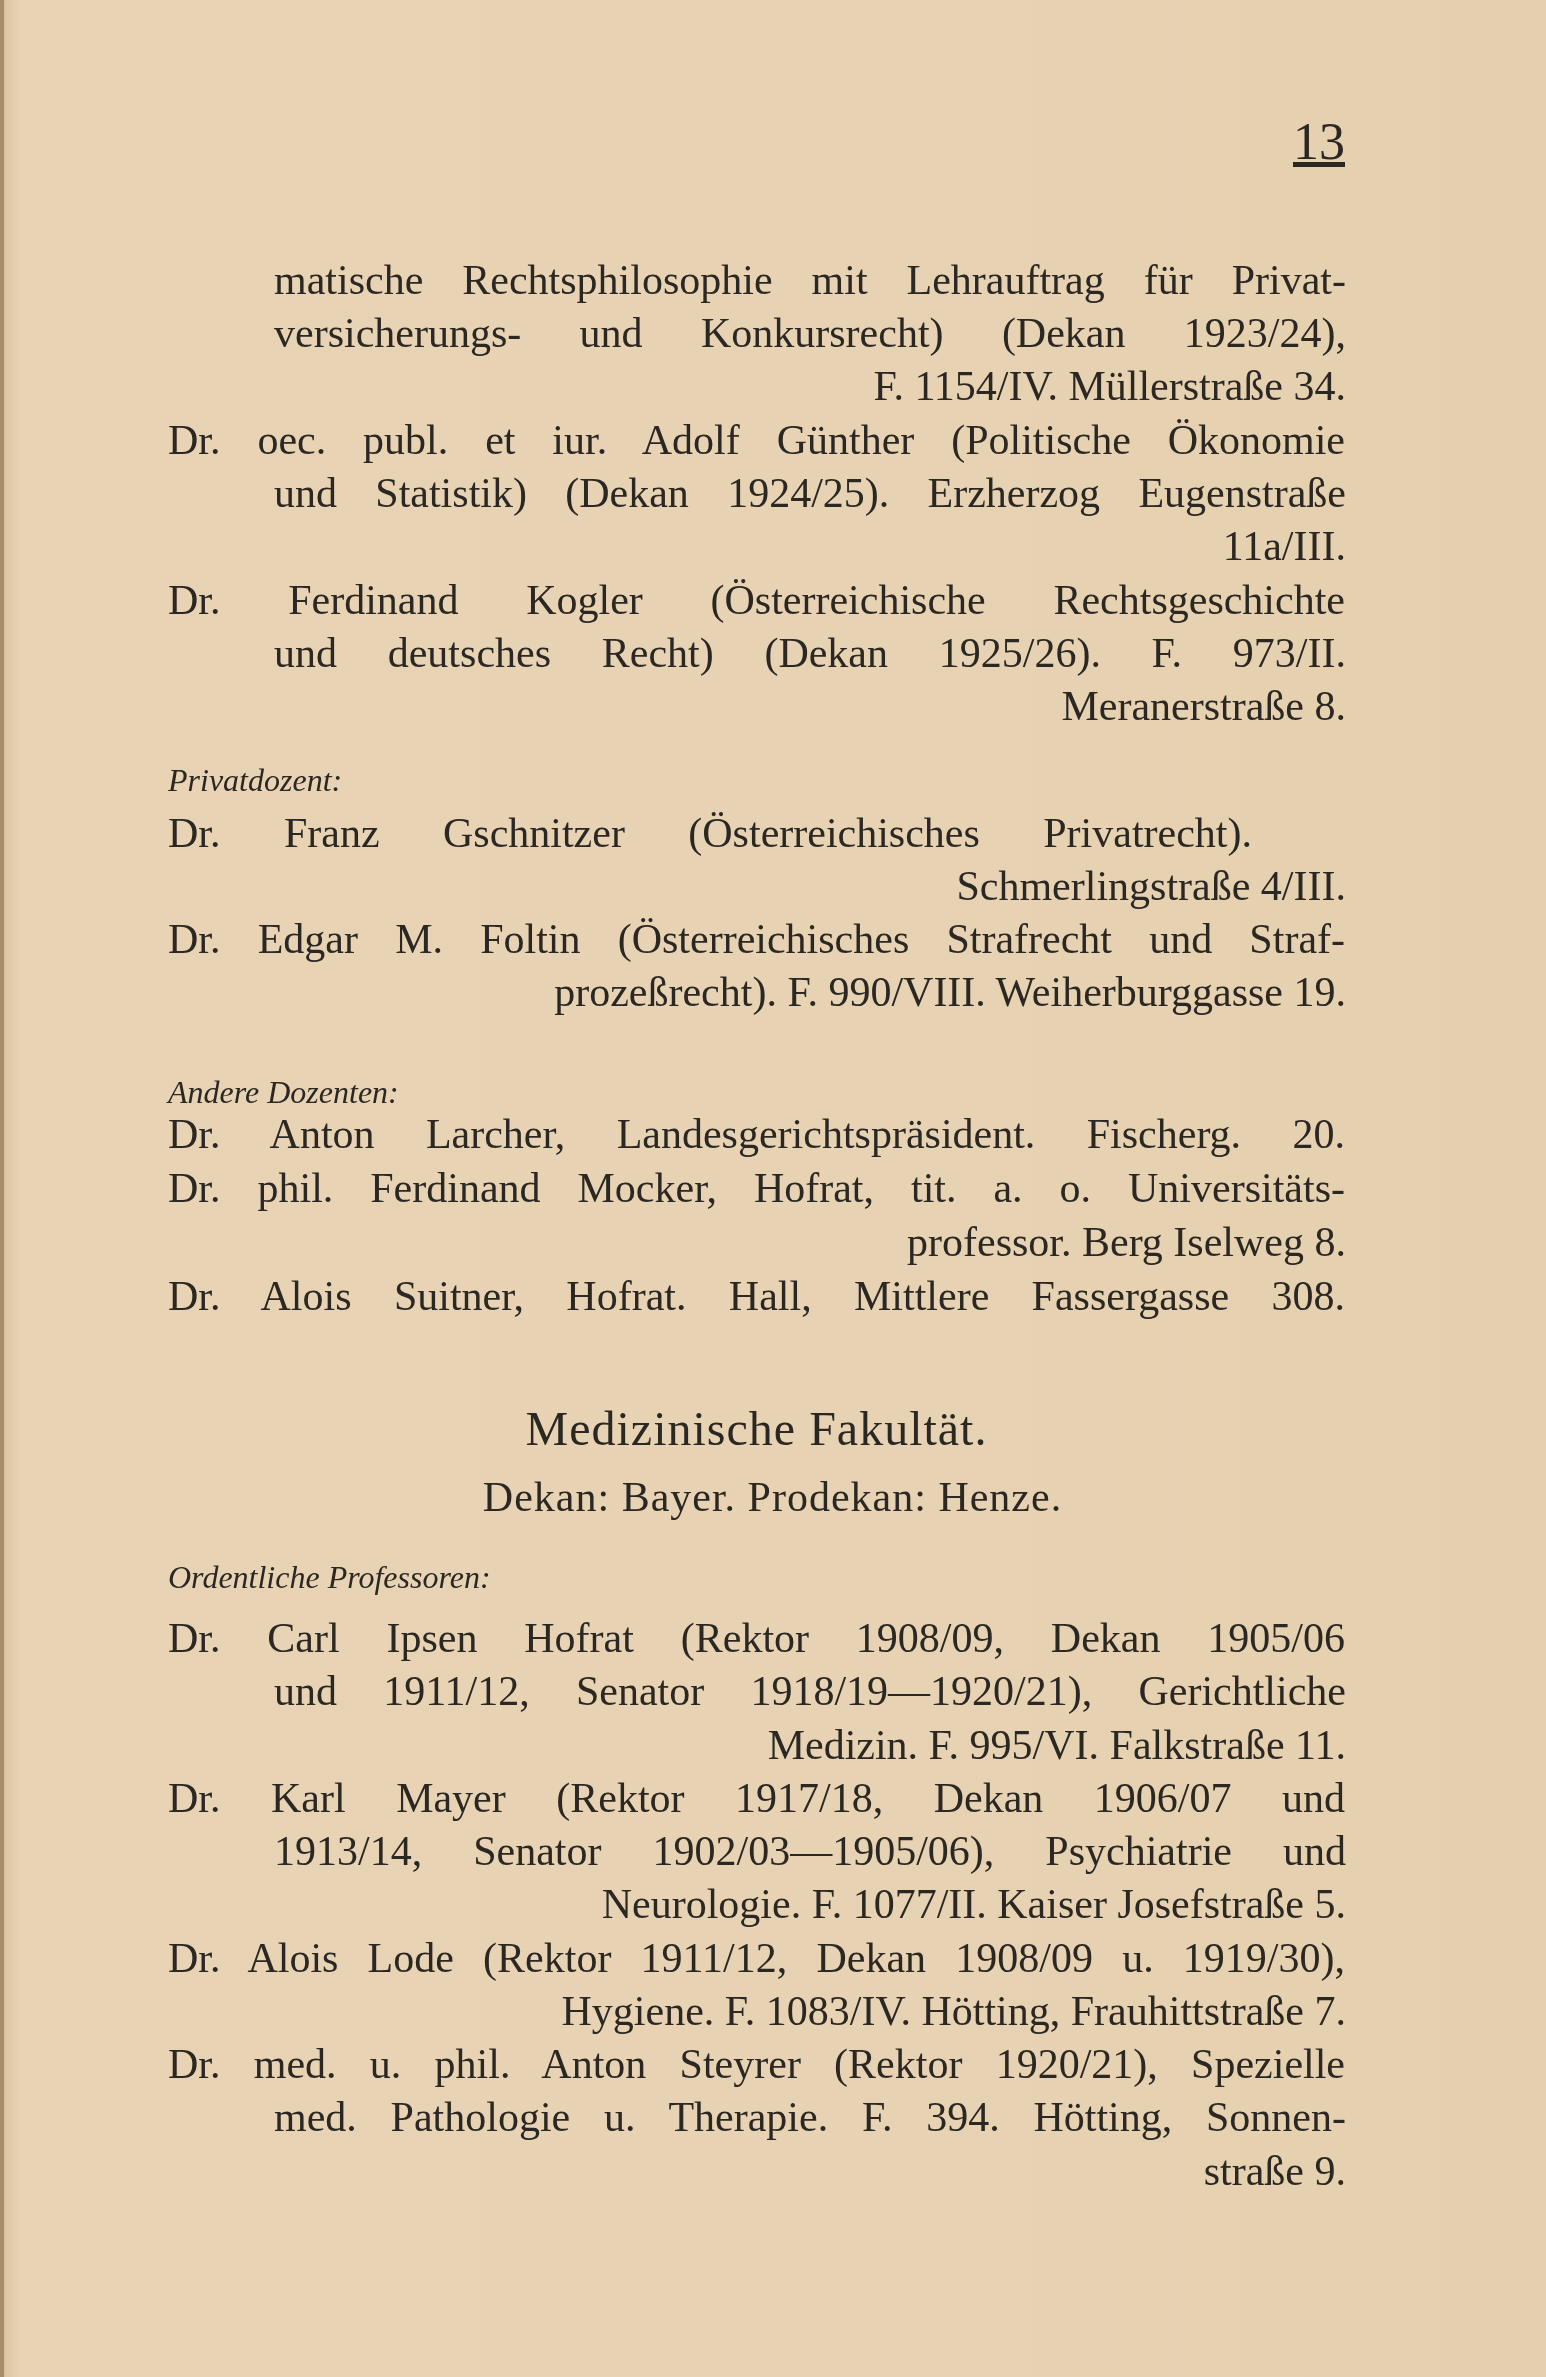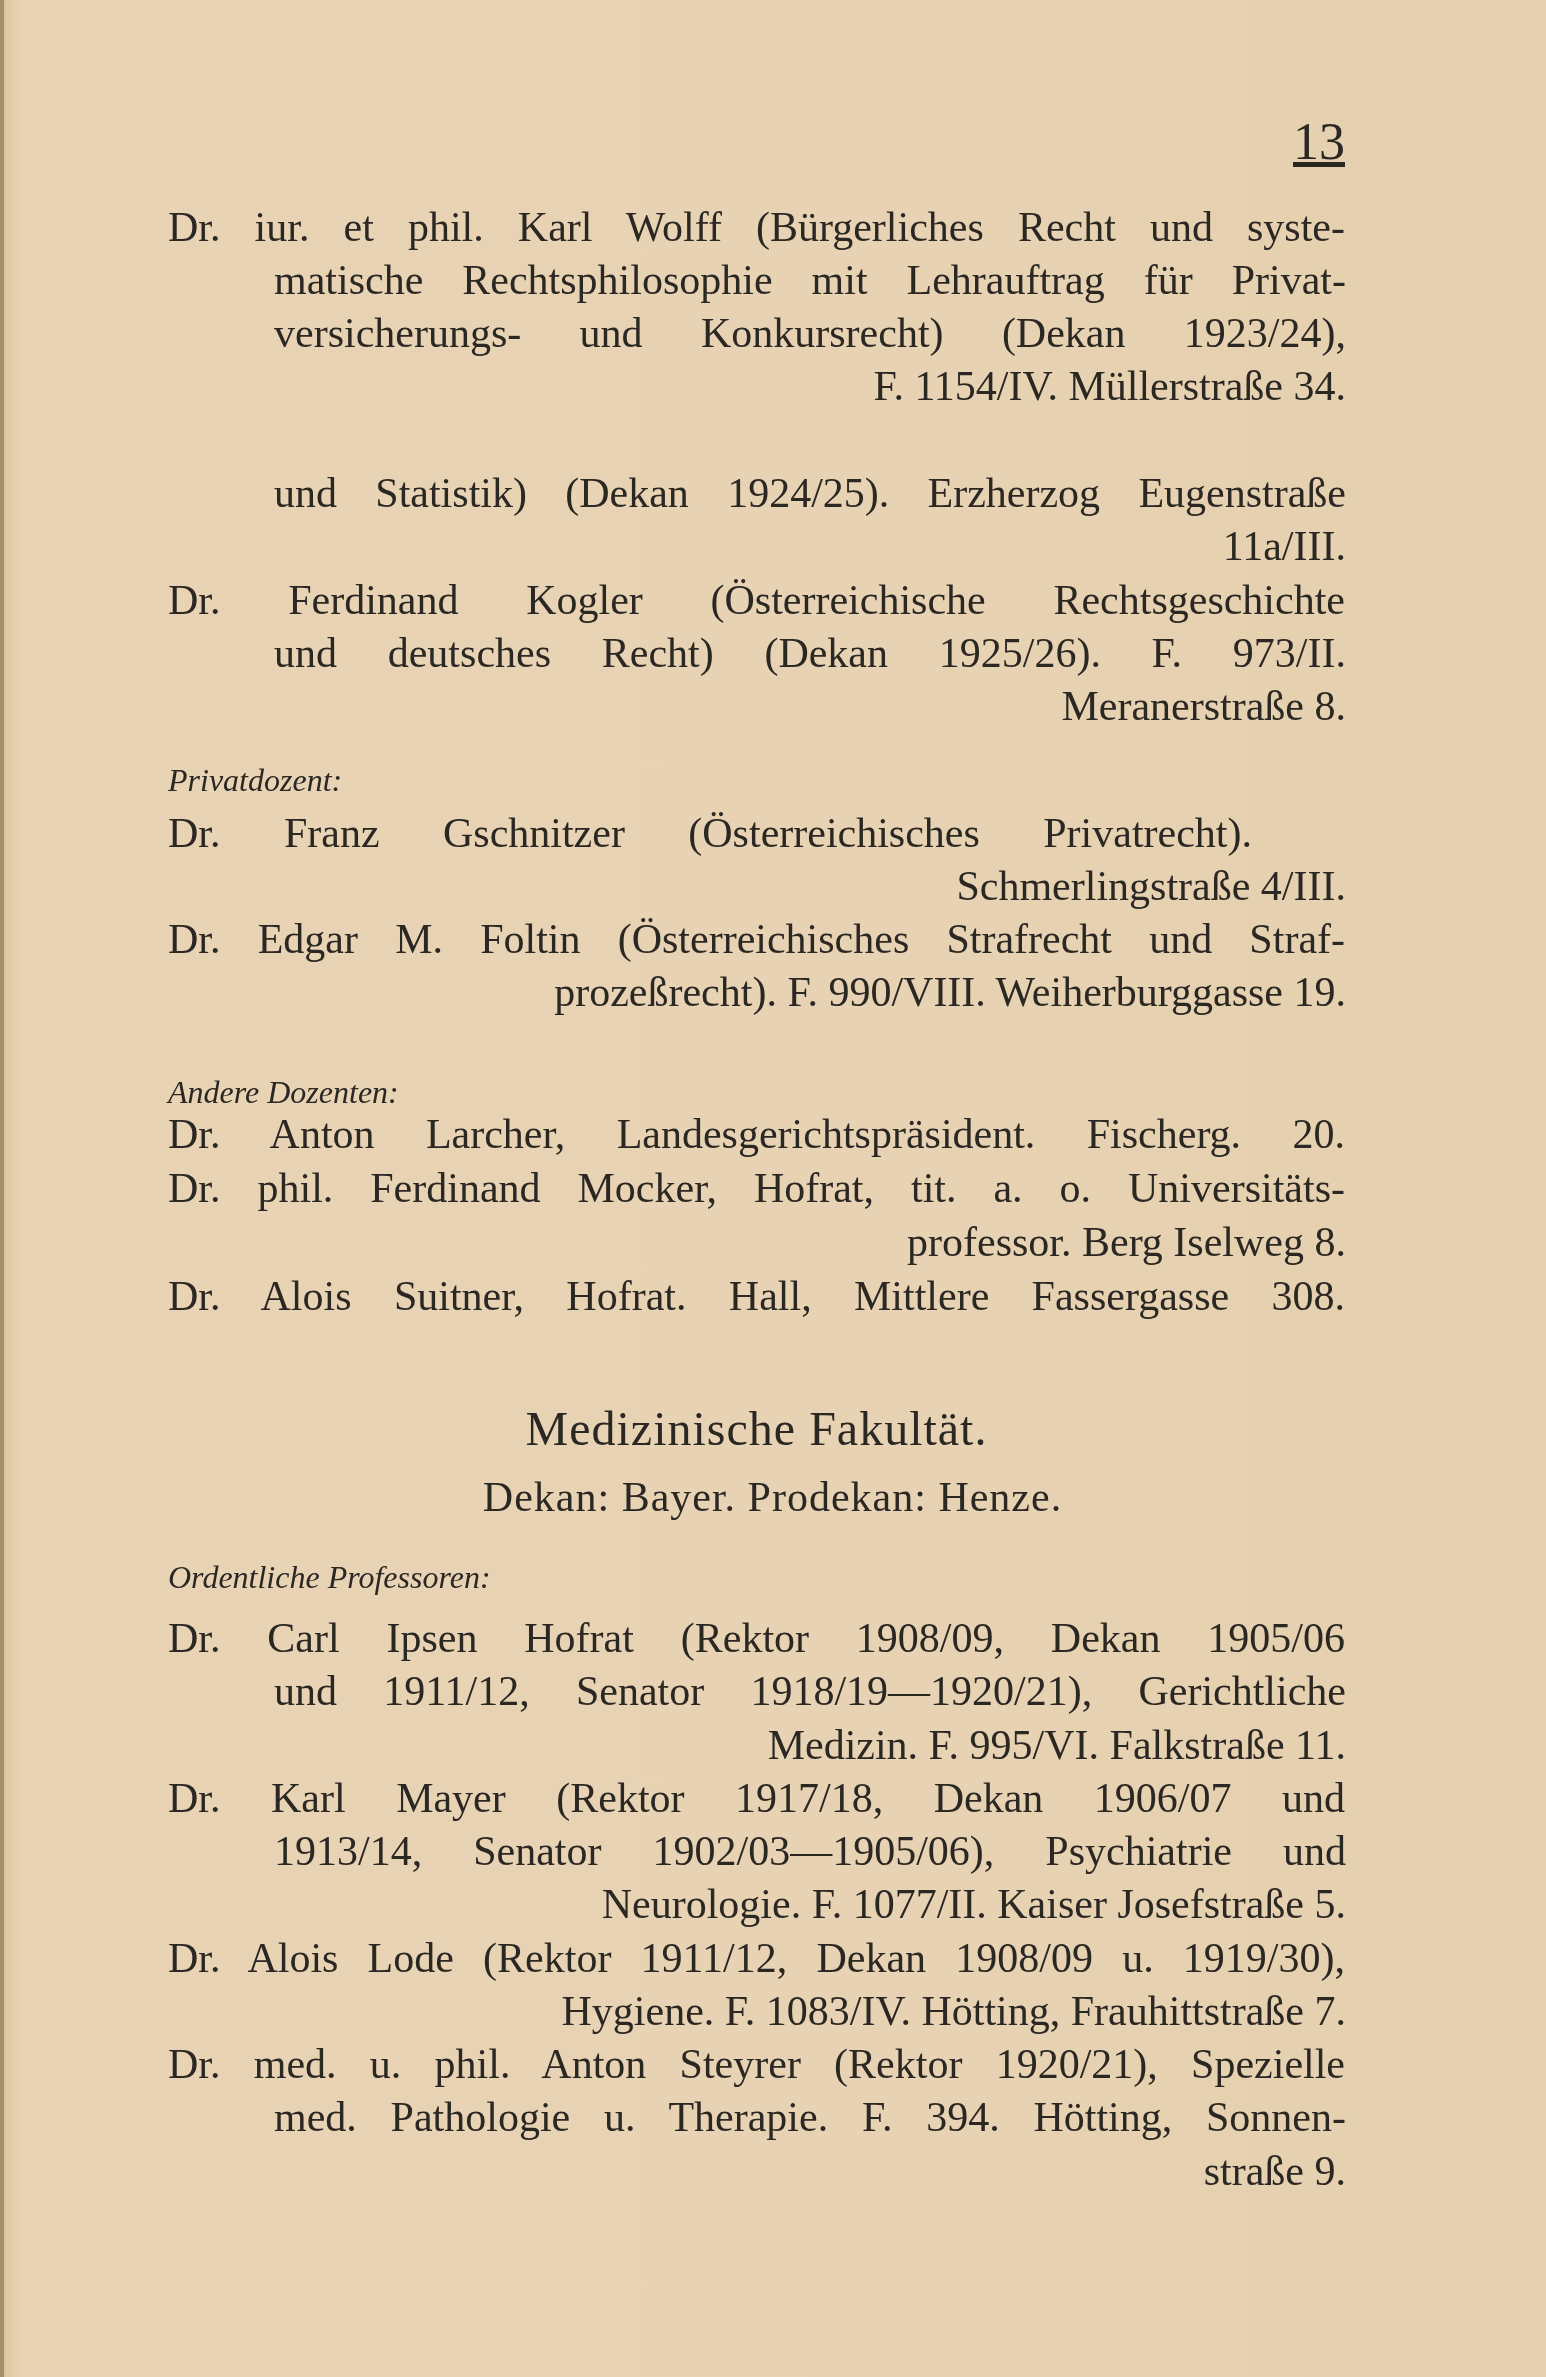--- a/index.html
+++ b/index.html
@@ -50,7 +50,6 @@
 
   <div class="page-number">13</div>
 
-  <div class="line entry-first just" style="top:201px">Dr. iur. et phil. Karl Wolff (Bürgerliches Recht und syste-</div>
   <div class="line entry-cont just" style="top:254px">matische Rechtsphilosophie mit Lehrauftrag für Privat-</div>
   <div class="line entry-cont just" style="top:307px">versicherungs- und Konkursrecht) (Dekan 1923/24),</div>
   <div class="line entry-cont" style="top:360px">F. 1154/IV.  Müllerstraße 34.</div>

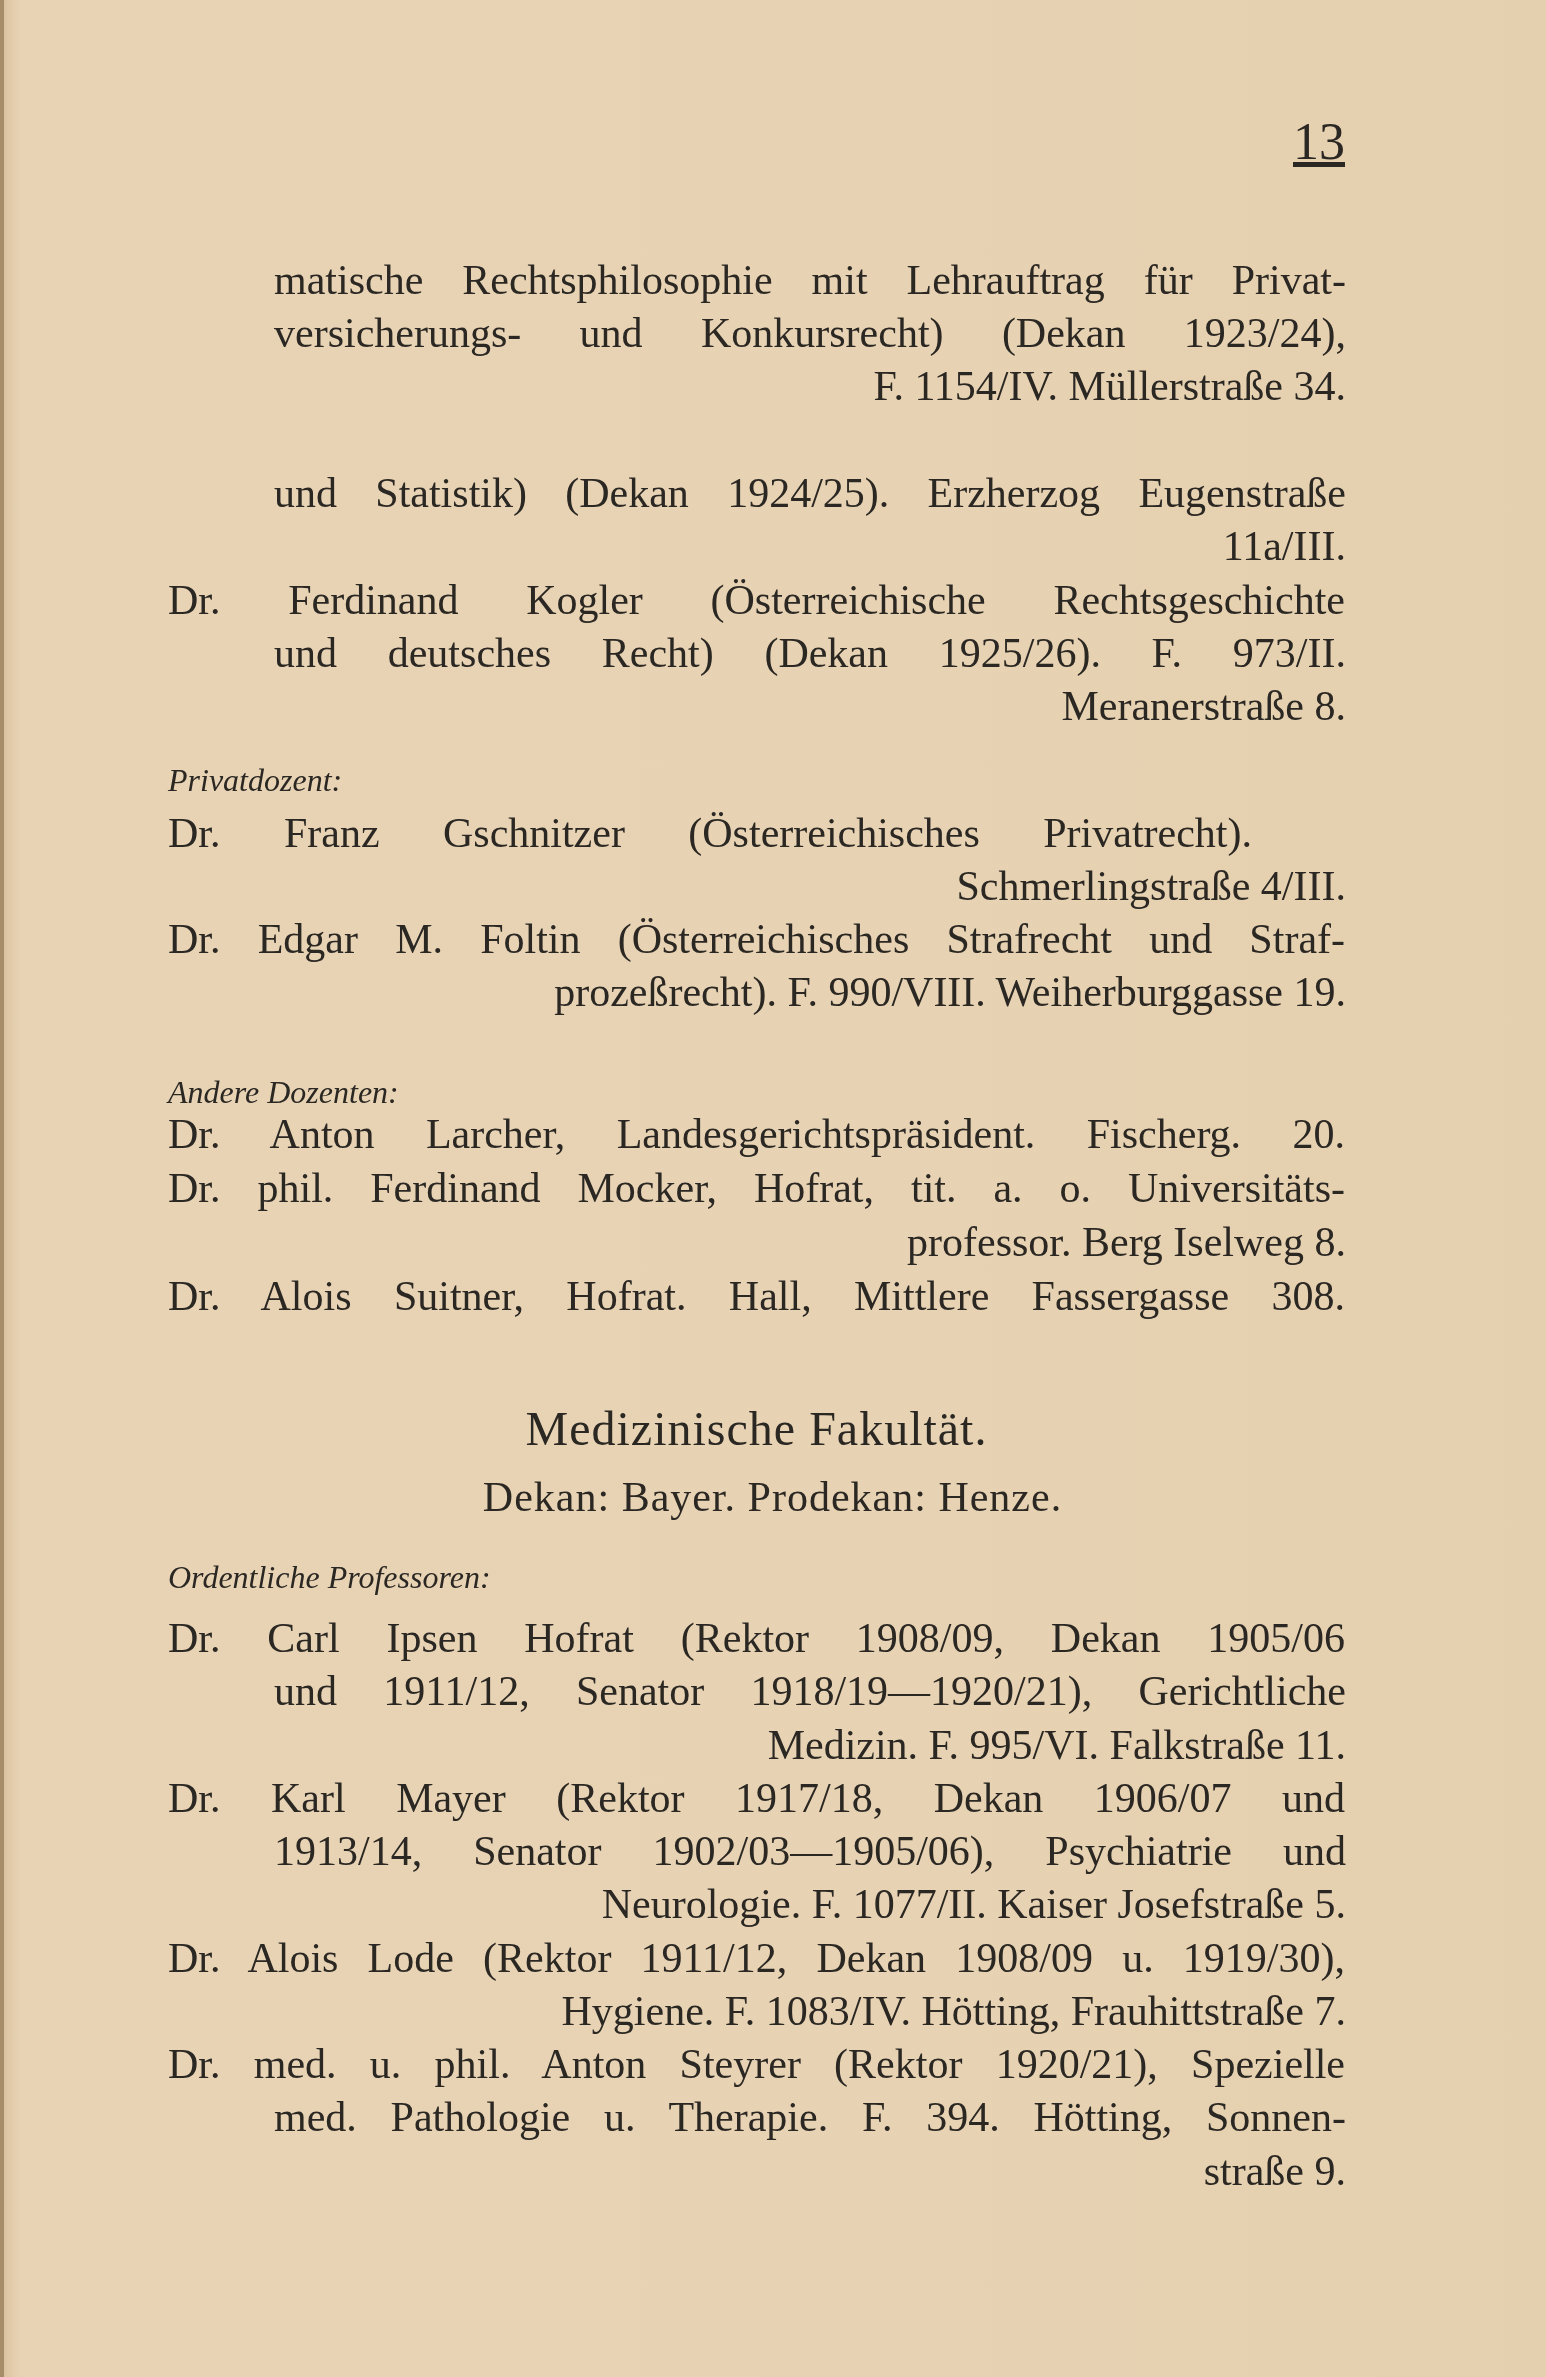--- a/index.html
+++ b/index.html
@@ -54,6 +54,7 @@
   <div class="line entry-cont just" style="top:307px">versicherungs- und Konkursrecht) (Dekan 1923/24),</div>
   <div class="line entry-cont" style="top:360px">F. 1154/IV.  Müllerstraße 34.</div>
 
+  <div class="line entry-first just" style="top:414px">Dr. oec. publ. et iur. Adolf Günther (Politische Ökonomie</div>
   <div class="line entry-cont just" style="top:467px">und Statistik) (Dekan 1924/25). Erzherzog Eugenstraße</div>
   <div class="line entry-cont" style="top:520px">11a/III.</div>
 

